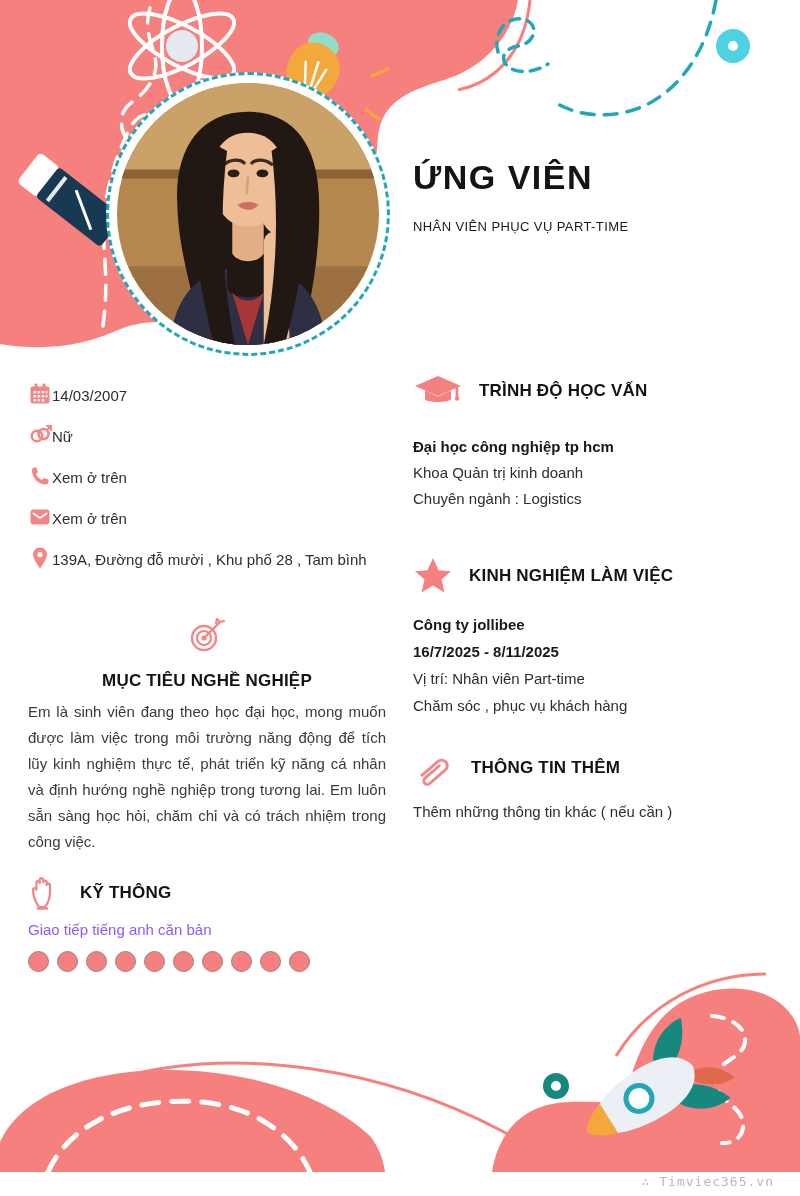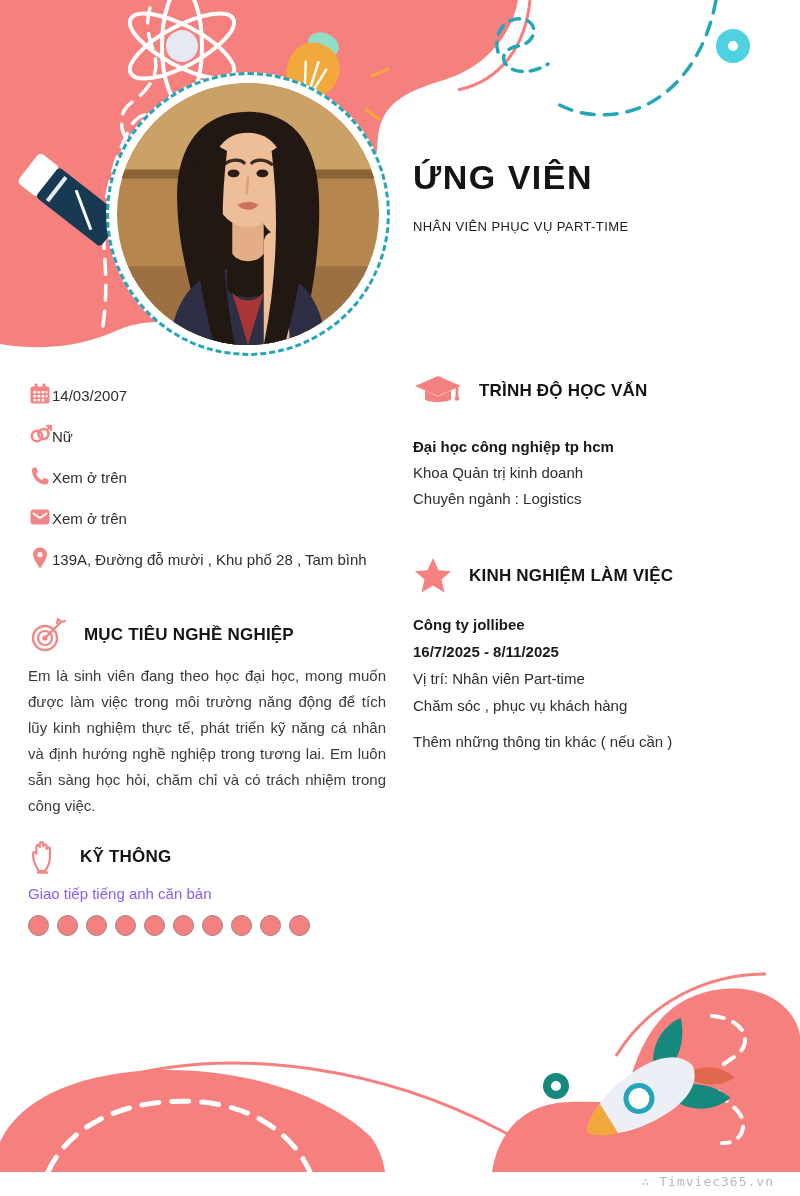--- a/index.html
+++ b/index.html
@@ -32,7 +32,7 @@
   .sec-head .sic{flex:0 0 auto;}
   .sec-head h2{margin:0;font-size:17px;font-weight:bold;color:#141414;letter-spacing:.2px;}
 
-  .objective-head{margin-top:42px;}
+  .objective-head{margin-top:42px;flex-direction:column;}
   .objective-text{margin-top:8px;font-size:15px;line-height:26px;text-align:justify;color:#3a3a3a;}
 
   .skills-head{margin-top:18px;}

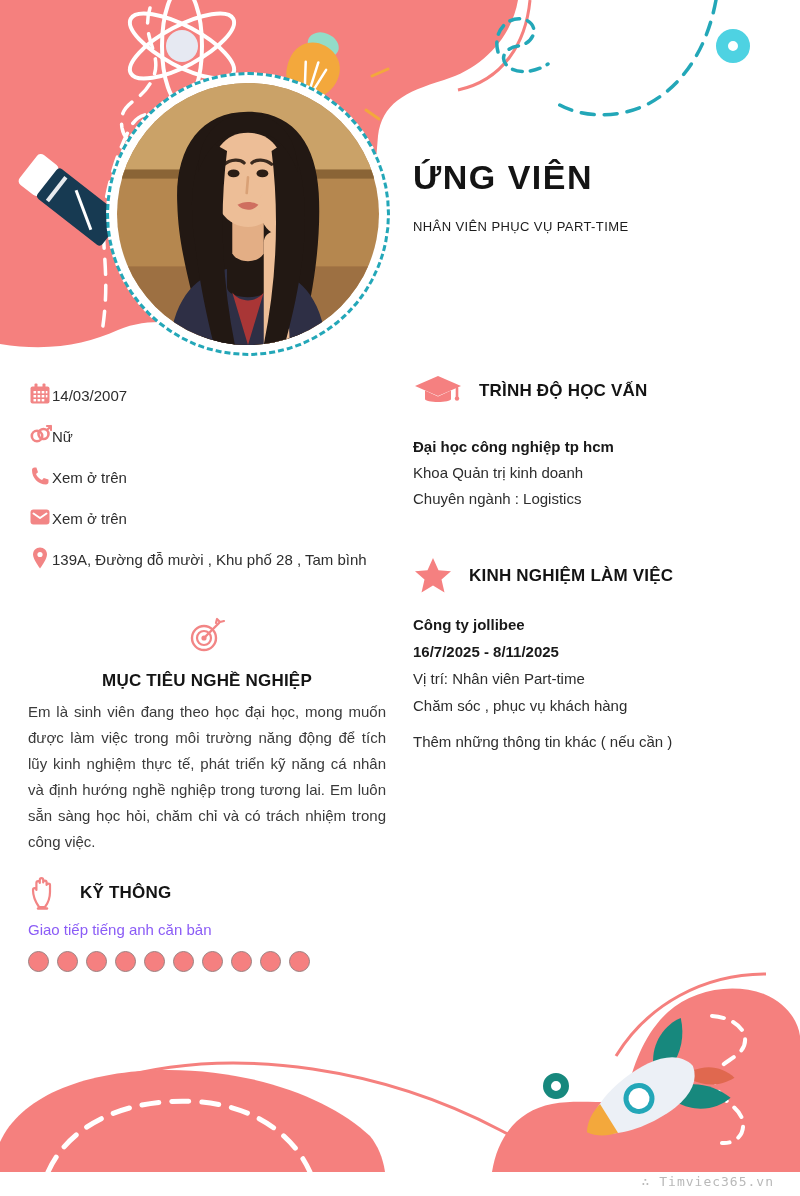--- a/index.html
+++ b/index.html
@@ -256,6 +256,14 @@
       <div>Chăm sóc , phục vụ khách hàng</div>
     </div>
 
+    <div class="sec-head addl-head">
+      <svg class="sic" width="42" height="42" viewBox="0 0 42 42">
+        <g transform="rotate(8 21 21)">
+          <path d="M10,30 L24,14 a5.6,5.6 0 0,1 8.5,7.3 L19,37 a3.6,3.6 0 0,1 -5.5,-4.7 L26,18" fill="none" stroke="#F28585" stroke-width="2.8" stroke-linecap="round"></path>
+        </g>
+      </svg>
+      <h2>THÔNG TIN THÊM</h2>
+    </div>
     <div class="addl-text">Thêm những thông tin khác ( nếu cần )</div>
   </div>
 

